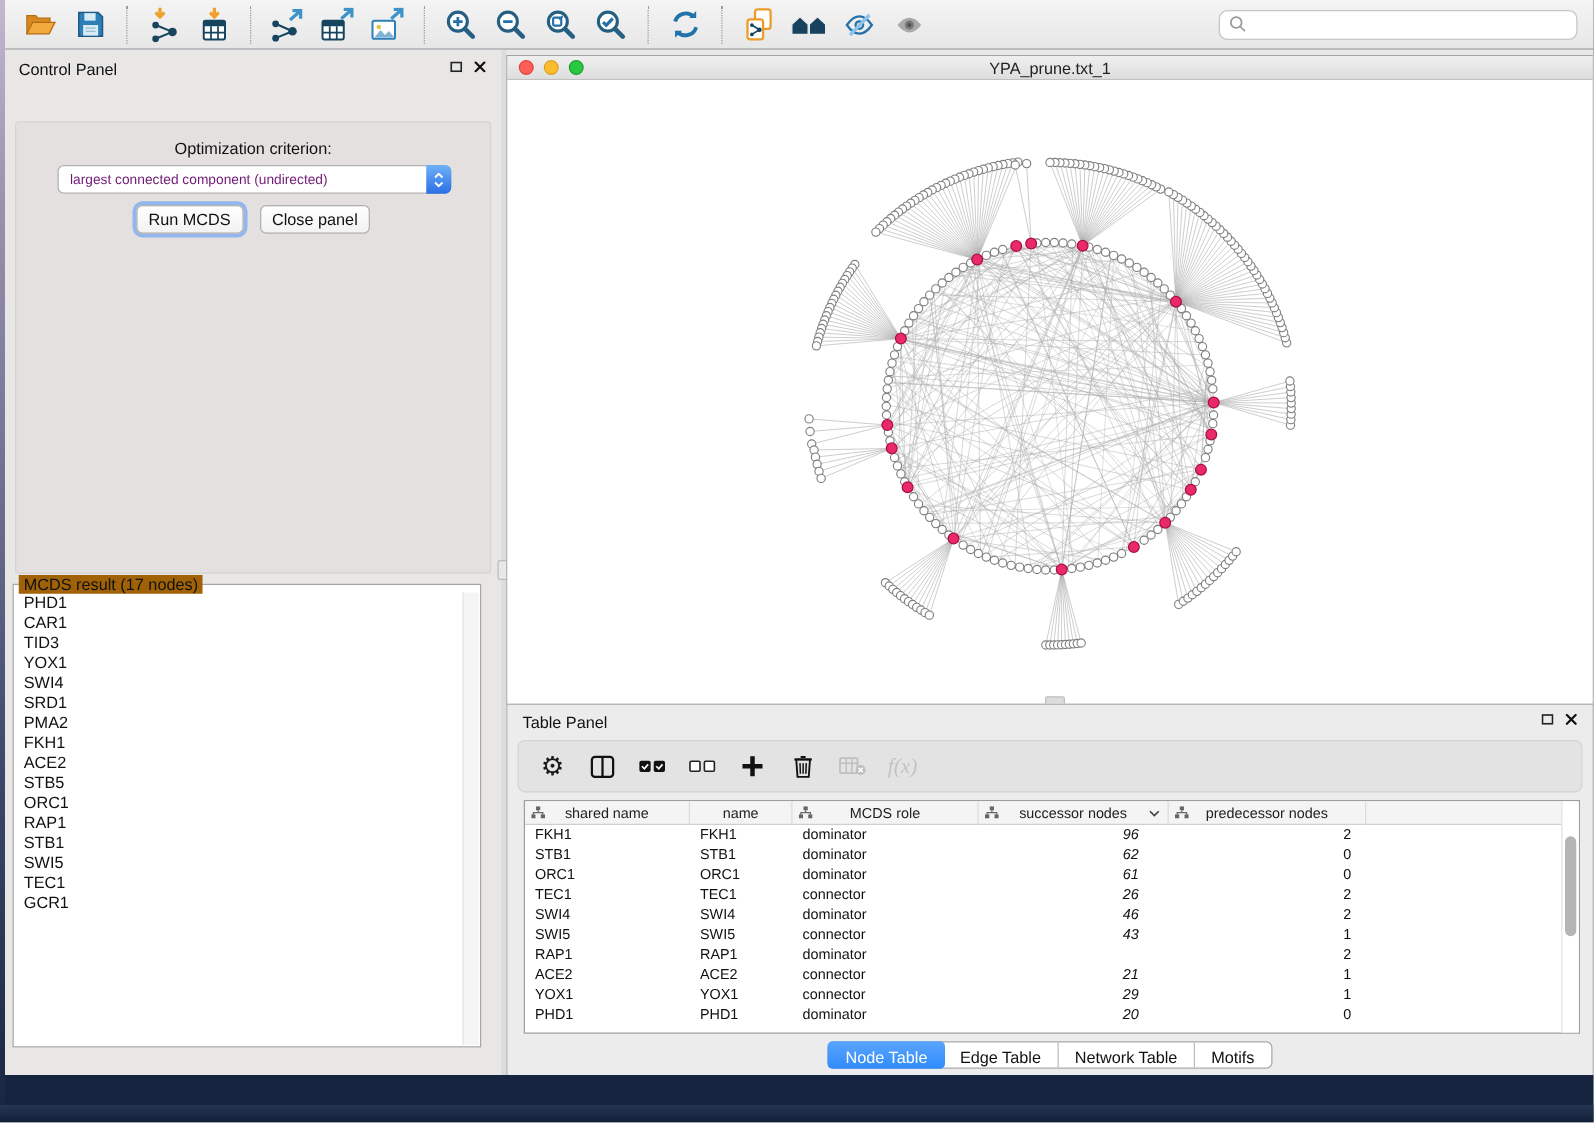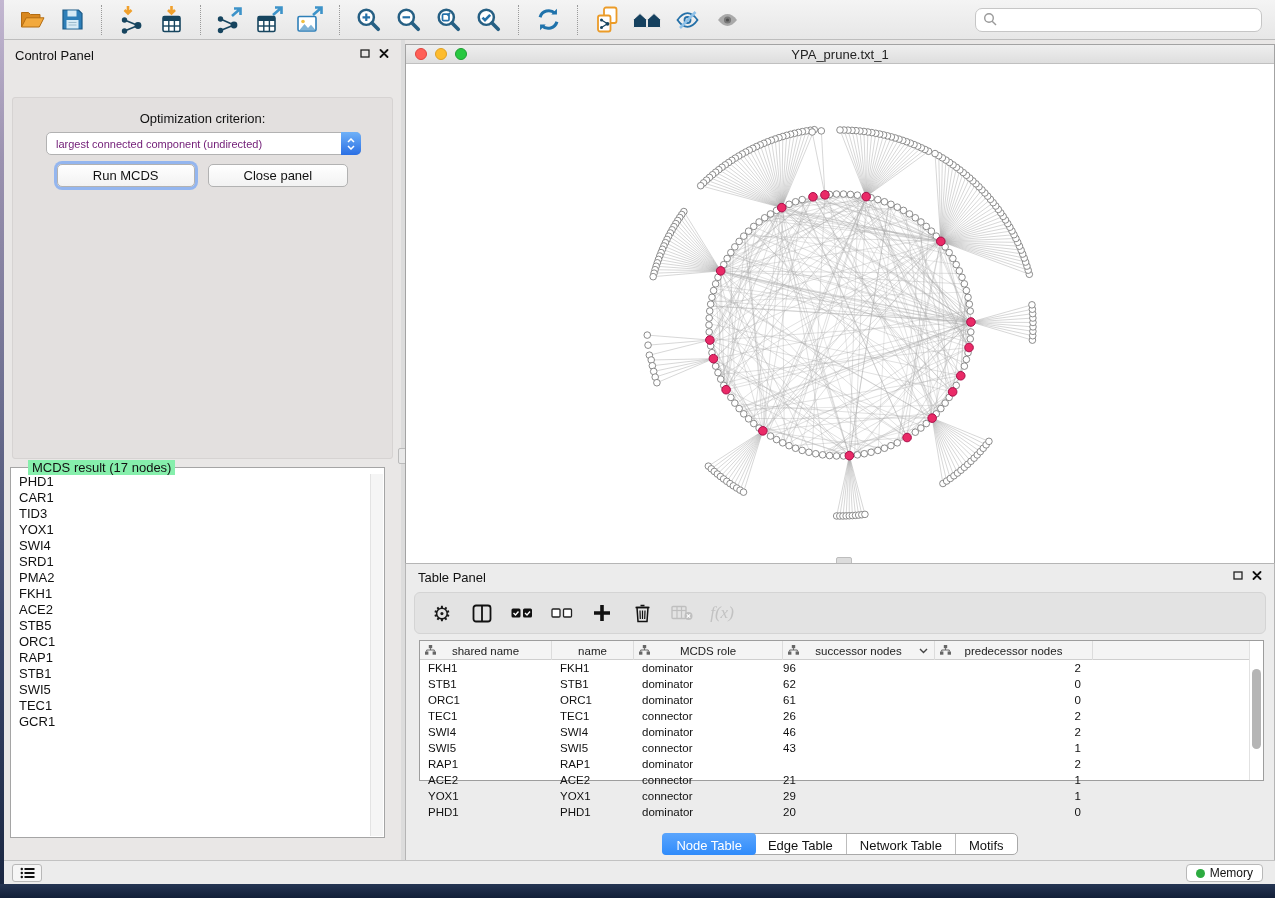--- a/index.html
+++ b/index.html
@@ -44,7 +44,7 @@
     background:linear-gradient(180deg,#6fb1f8,#2a6fe4); display:flex; flex-direction:column; align-items:center; justify-content:center; gap:2px; }
   .btn-row { position:absolute; left:0; top:66px; width:100%; display:flex; justify-content:center; gap:13px; }
   .mac-btn { height:23px; background:linear-gradient(180deg,#ffffff,#f2f2f2); border:1px solid #b2b2b2;
-    border-radius:5px; font-size:13px; color:#111; padding:0 35px; display:flex; align-items:center; }
+    border-radius:5px; font-size:13px; color:#111; padding:0 9px; display:flex; align-items:center; }
   .mac-btn.focused { box-shadow:0 0 0 3px rgba(106,160,248,0.65); }
   .result-box { position:absolute; left:6px; top:427px; width:375px; height:371px; border:1px solid #a5a5a5; background:#fff; }
   .result-legend { position:absolute; left:17px; top:-8px; background:#86efac; padding:0 4px; font-size:13px; color:#111; }

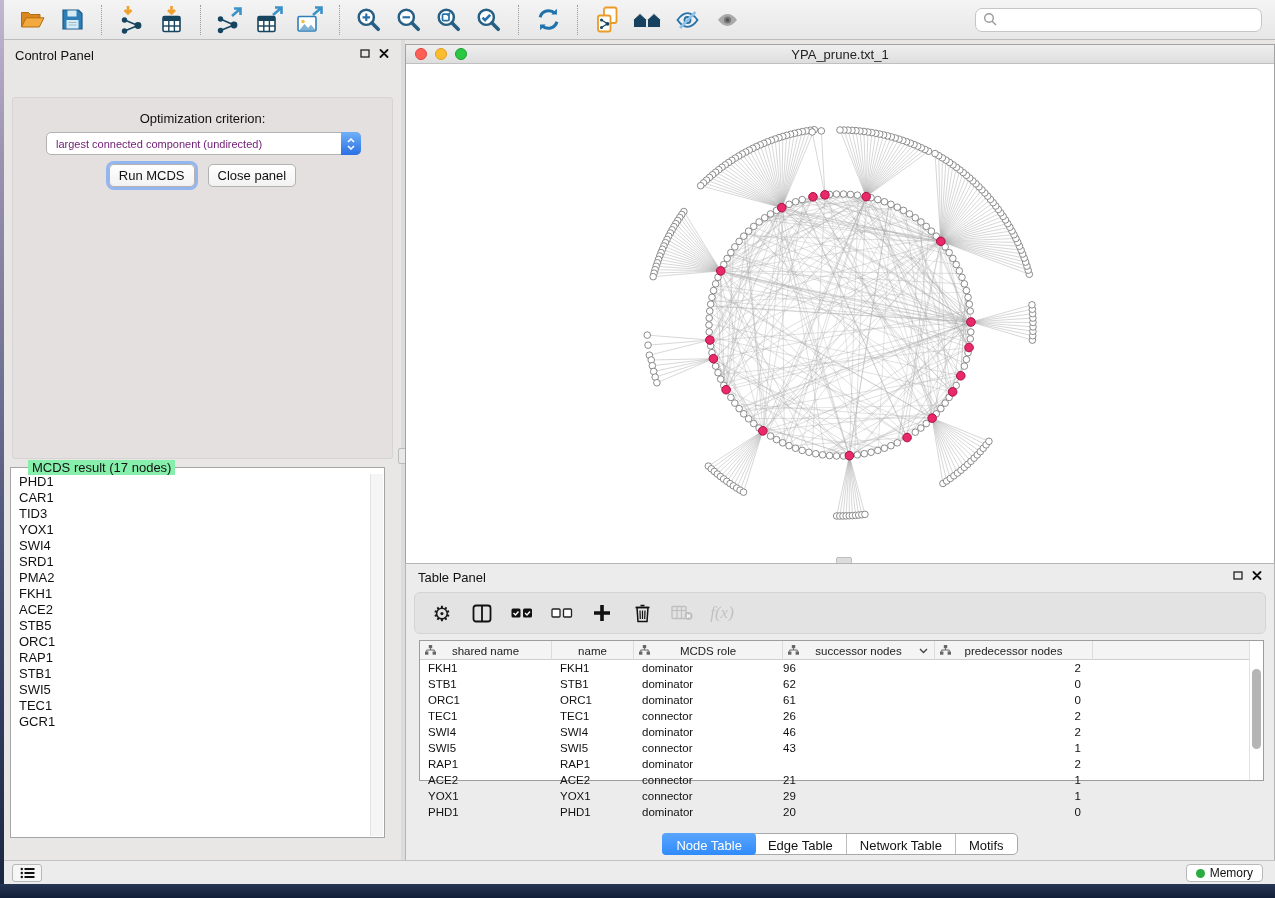--- a/index.html
+++ b/index.html
@@ -47,7 +47,7 @@
     border-radius:5px; font-size:13px; color:#111; padding:0 9px; display:flex; align-items:center; }
   .mac-btn.focused { box-shadow:0 0 0 3px rgba(106,160,248,0.65); }
   .result-box { position:absolute; left:6px; top:427px; width:375px; height:371px; border:1px solid #a5a5a5; background:#fff; }
-  .result-legend { position:absolute; left:17px; top:-8px; background:#86efac; padding:0 4px; font-size:13px; color:#111; }
+  .result-legend { position:absolute; left:4px; top:-8px; background:#a16207; padding:0 4px; font-size:13px; color:#111; }
   .result-list { position:absolute; left:1px; top:6px; right:14px; bottom:1px; overflow:hidden; }
   .list-item { height:16px; line-height:16px; font-size:13px; color:#111; padding-left:7px; }
   .result-scroll { position:absolute; right:1px; top:6px; bottom:1px; width:13px; background:#f5f5f5; border-left:1px solid #e3e3e3; }

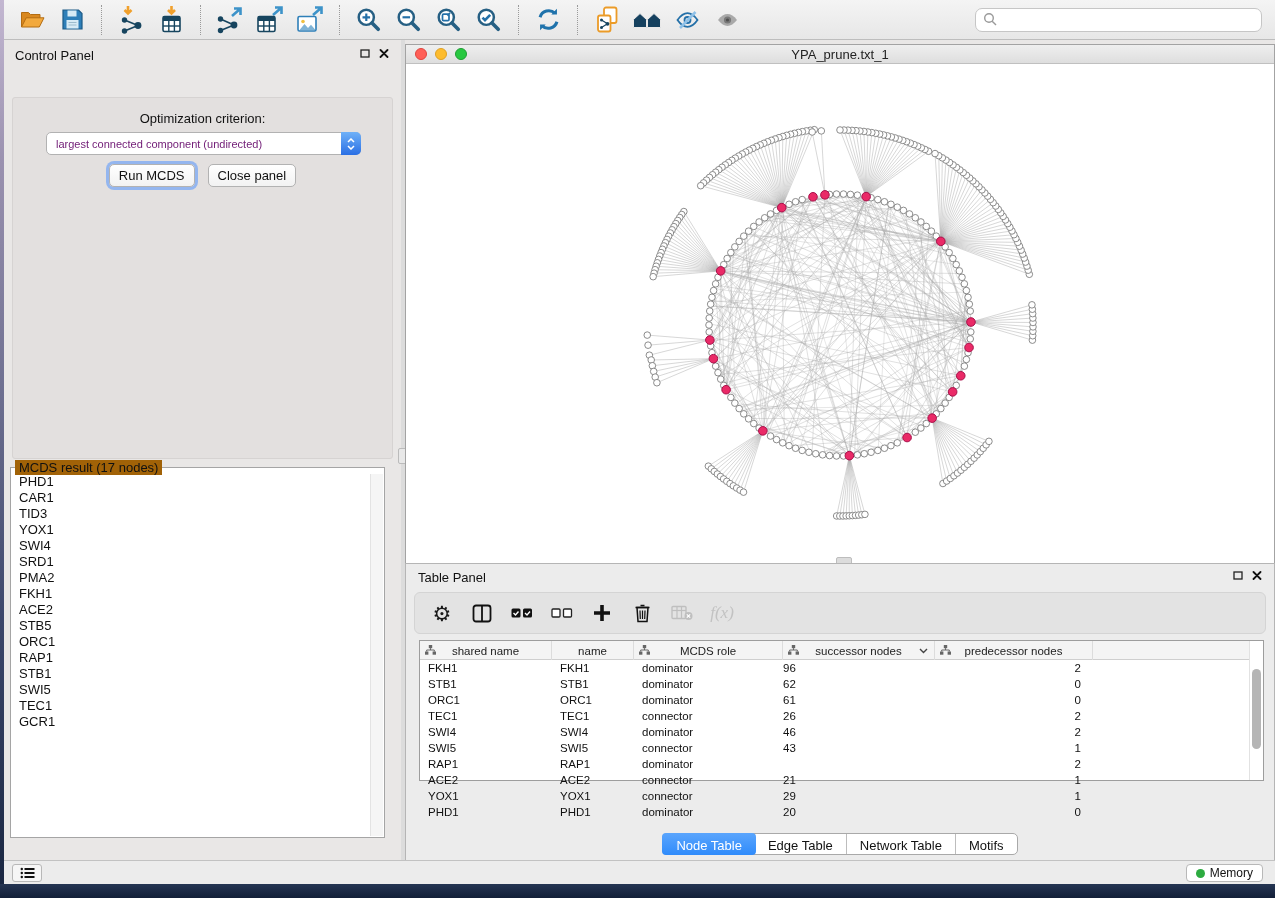--- a/index.html
+++ b/index.html
@@ -73,7 +73,7 @@
   .tt-ico { width:26px; height:26px; display:flex; align-items:center; justify-content:center; }
   .gear-glyph { font-size:21px; color:#1a1a1a; line-height:1; }
   .fx-label { font-family:"Liberation Serif", serif; font-style:italic; font-size:17px; color:#c2c2c2; }
-  .table-box { position:absolute; left:13px; top:76px; width:845px; height:141px; background:#fff; border:1px solid #9d9d9d; }
+  .table-box { position:absolute; left:13px; top:76px; width:845px; height:187px; background:#fff; border:1px solid #9d9d9d; }
   .thead { position:absolute; left:0; top:0; width:830px; height:19px; background:#f4f4f4; border-bottom:1px solid #cfcfcf; display:flex; }
   .th { position:relative; height:19px; border-right:1px solid #dcdcdc; display:flex; align-items:center; justify-content:center; font-size:11.5px; color:#222; }
   .th-ico { position:absolute; left:5px; top:4px; }

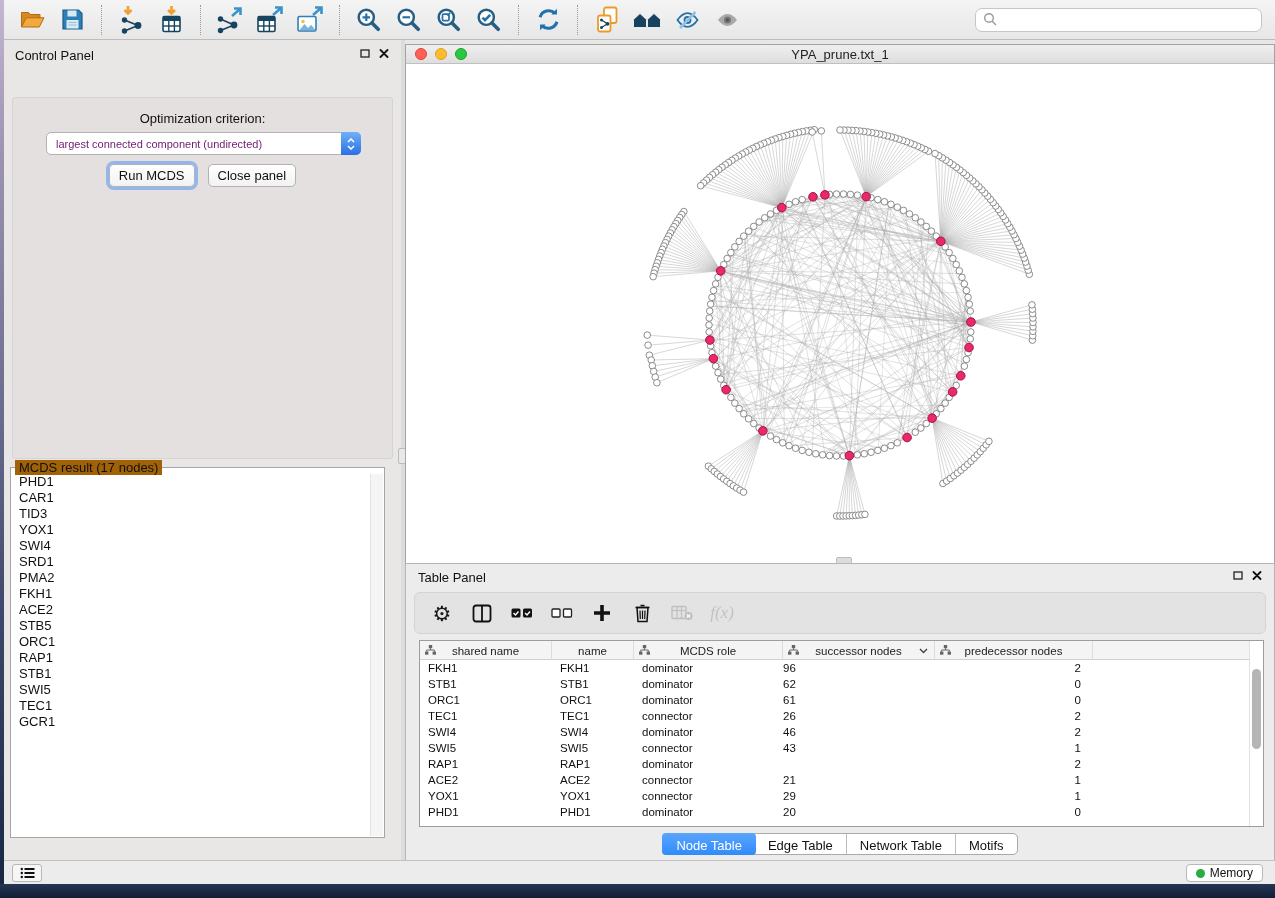--- a/index.html
+++ b/index.html
@@ -82,7 +82,7 @@
   .tr { display:flex; height:16px; }
   .td { font-size:11.5px; color:#111; line-height:16px; white-space:nowrap; overflow:hidden; }
   .td.c0 { padding-left:8px; } .td.c1 { padding-left:8px; } .td.c2 { padding-left:8px; }
-  .td.c3 { text-align:left; padding-right:24px; } .td.c4 { text-align:right; padding-right:12px; }
+  .td.c3 { text-align:right; padding-right:24px;font-style:italic; } .td.c4 { text-align:right; padding-right:12px; }
   .tb-scroll { position:absolute; right:0; top:0; bottom:0; width:14px; background:#fff; border-left:1px solid #e2e2e2; }
   .tb-thumb { position:absolute; left:2px; top:28px; width:9px; height:80px; background:#b5b5b5; border-radius:5px; }
   .tp-tabs-wrap { position:absolute; left:0; top:269px; width:100%; display:flex; justify-content:center; }

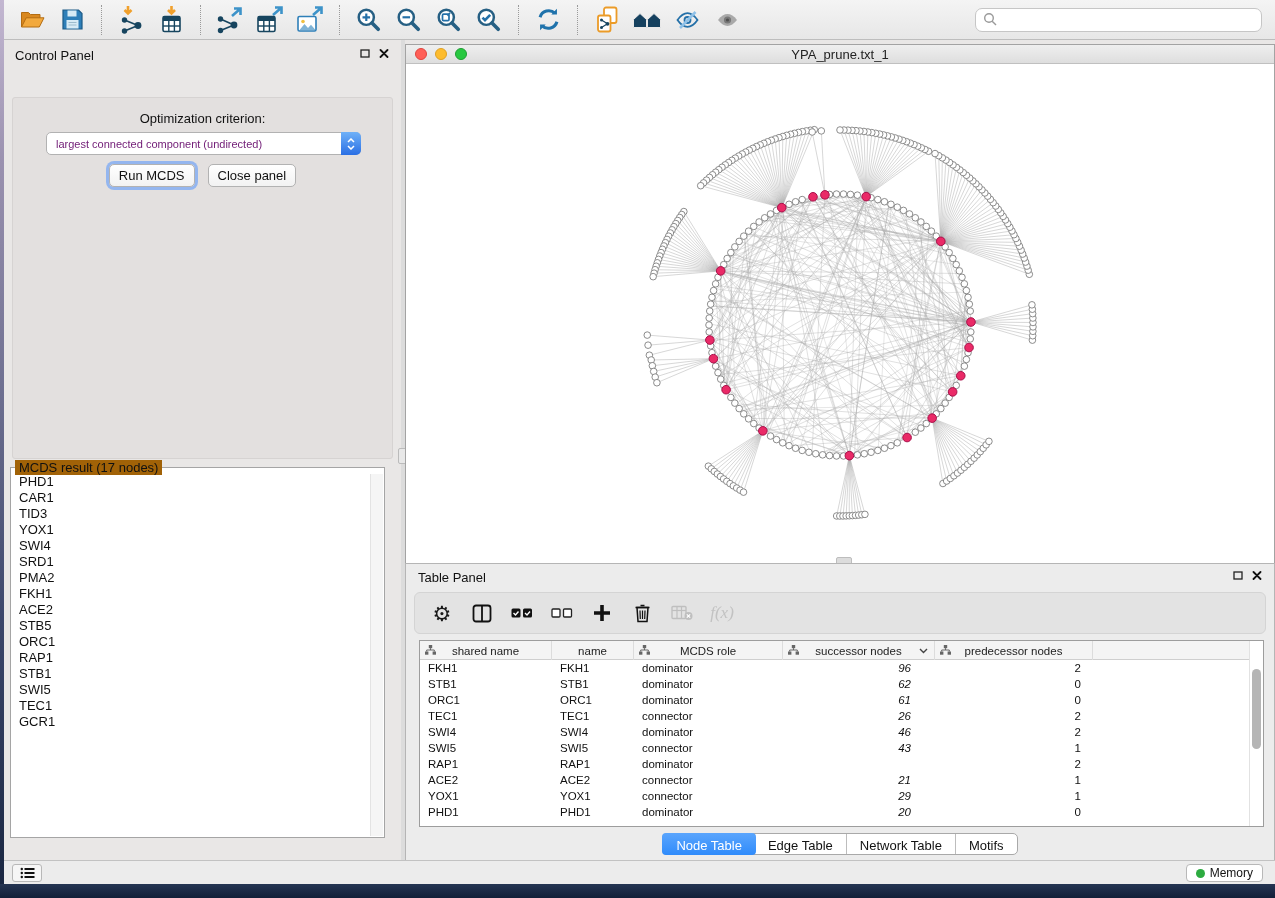--- a/index.html
+++ b/index.html
@@ -1249,22 +1249,6 @@
     </div>
   </div>
 
-  <div class="status-bar">
-    <div class="sb-left-btn">
-      <svg width="15" height="12" viewBox="0 0 15 12">
-        <circle cx="1.8" cy="2" r="1.2" fill="#111"></circle>
-          <rect x="4.5" y="1" width="10" height="2" fill="#111"></rect>
-        <circle cx="1.8" cy="6" r="1.2" fill="#111"></circle>
-          <rect x="4.5" y="5" width="10" height="2" fill="#111"></rect>
-        <circle cx="1.8" cy="10" r="1.2" fill="#111"></circle>
-          <rect x="4.5" y="9" width="10" height="2" fill="#111"></rect>
-      </svg>
-    </div>
-    <div class="memory-btn">
-      <span class="mem-dot"></span>
-      <span>Memory</span>
-    </div>
-  </div>
 </div>
 
 </body></html>

